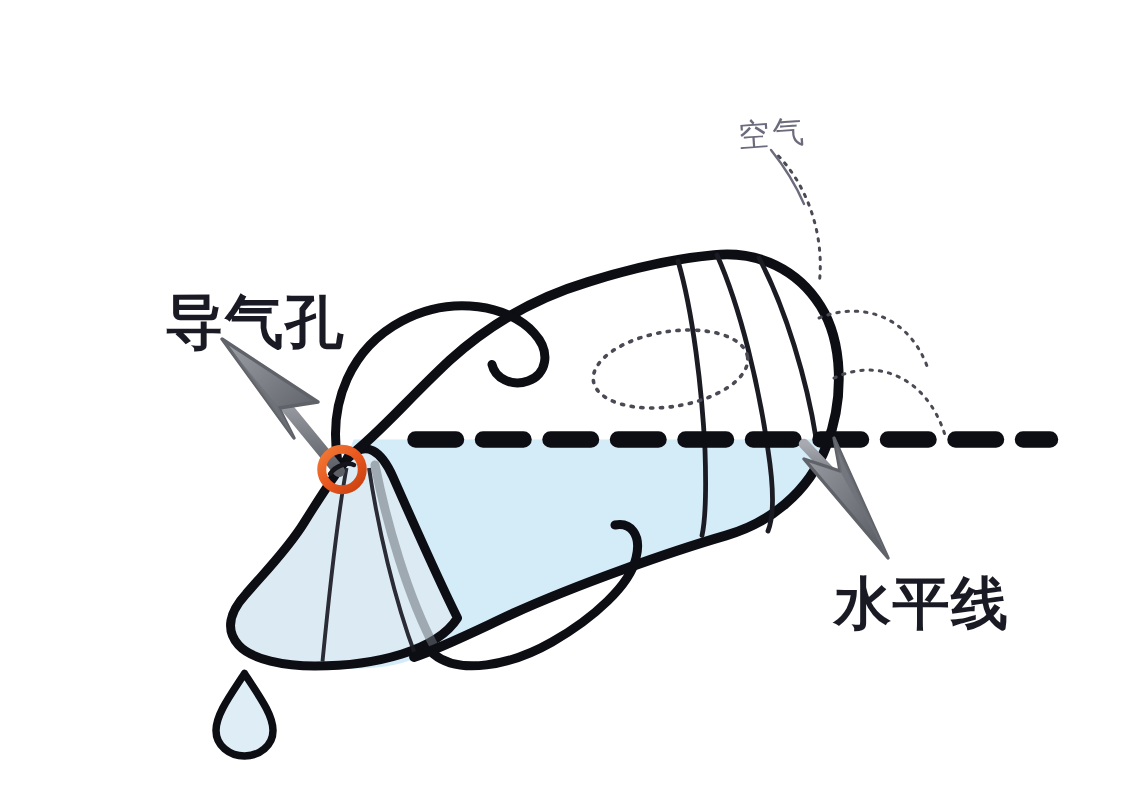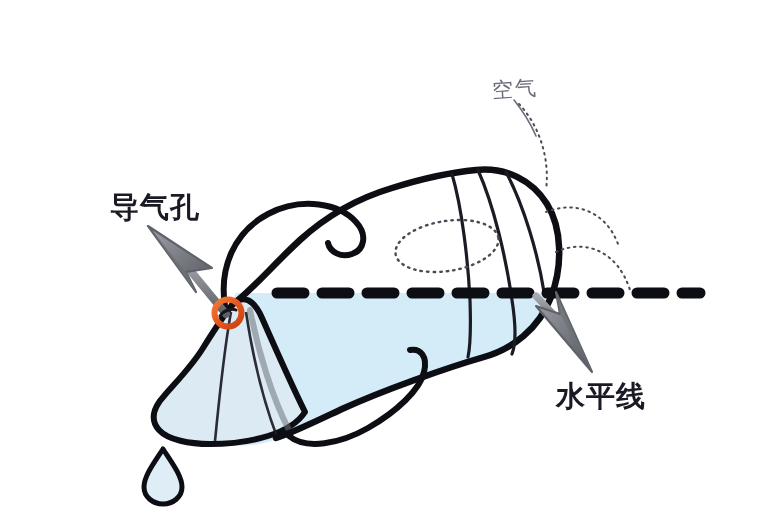--- a/index.html
+++ b/index.html
@@ -20,7 +20,7 @@
     white-space:nowrap;
     font-family:"DejaVu Sans","Liberation Sans",sans-serif;
   }
-  #label-vent{left:110px;top:188px;font-size:29px;text-align:right;}
+  #label-vent{left:110px;top:188px;font-size:39px;text-align:right;}
   #label-horizon{left:556px;top:377px;font-size:29px;}
   #label-air{
     position:absolute;left:492px;top:75px;font-size:21px;

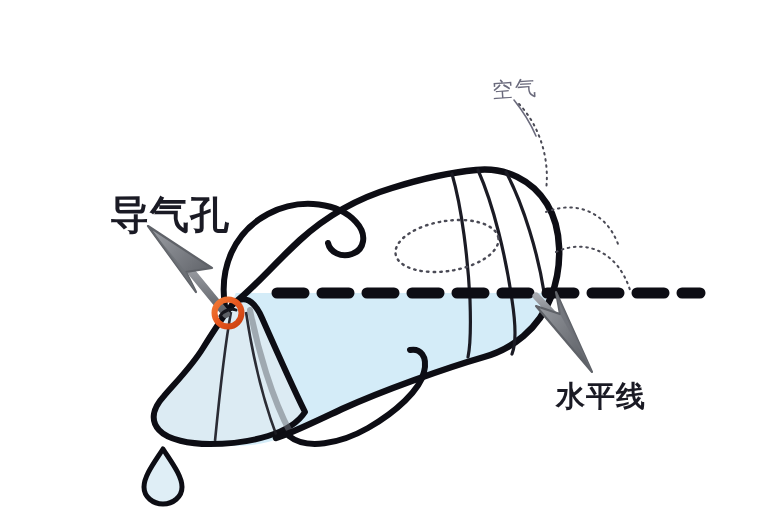--- a/index.html
+++ b/index.html
@@ -21,7 +21,7 @@
     font-family:"DejaVu Sans","Liberation Sans",sans-serif;
   }
   #label-vent{left:110px;top:188px;font-size:39px;text-align:right;}
-  #label-horizon{left:556px;top:377px;font-size:29px;}
+  #label-horizon{left:556px;top:377px;font-size:38px;}
   #label-air{
     position:absolute;left:492px;top:75px;font-size:21px;
     color:#6b6b7d;font-weight:500;letter-spacing:2px;

